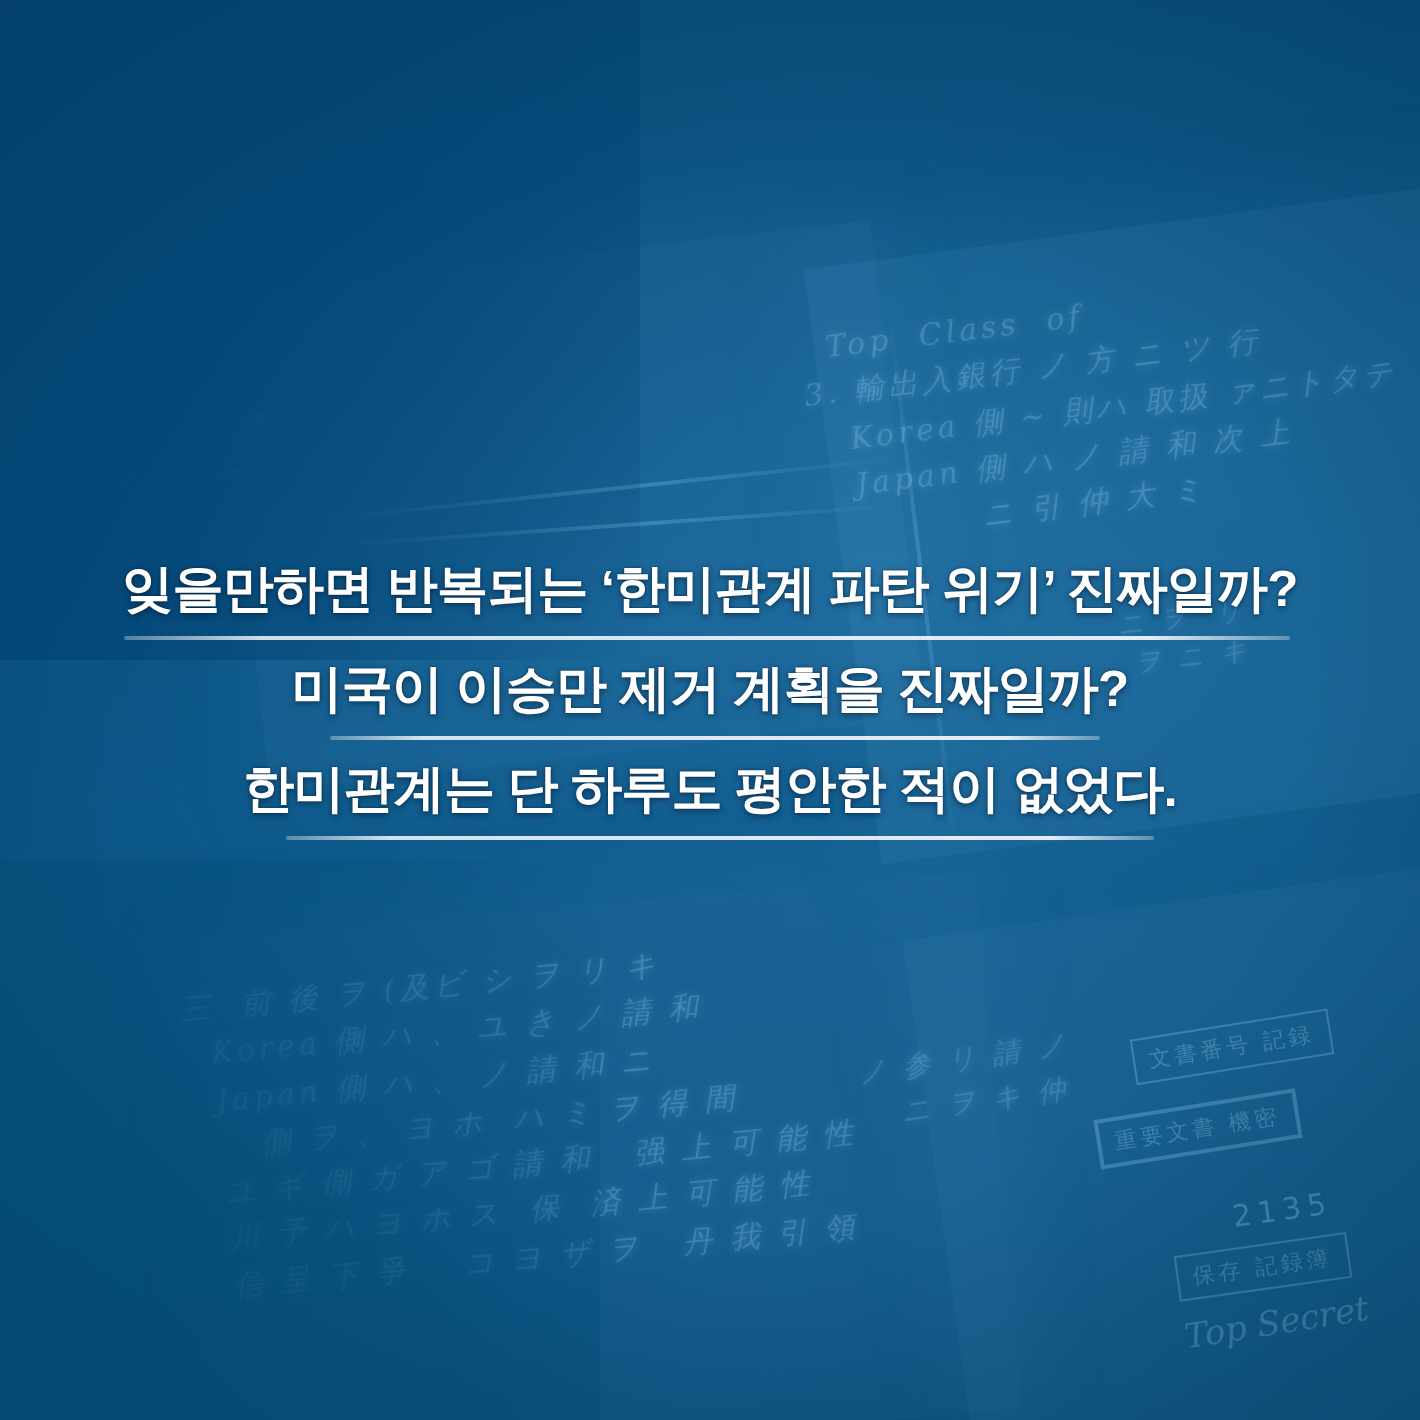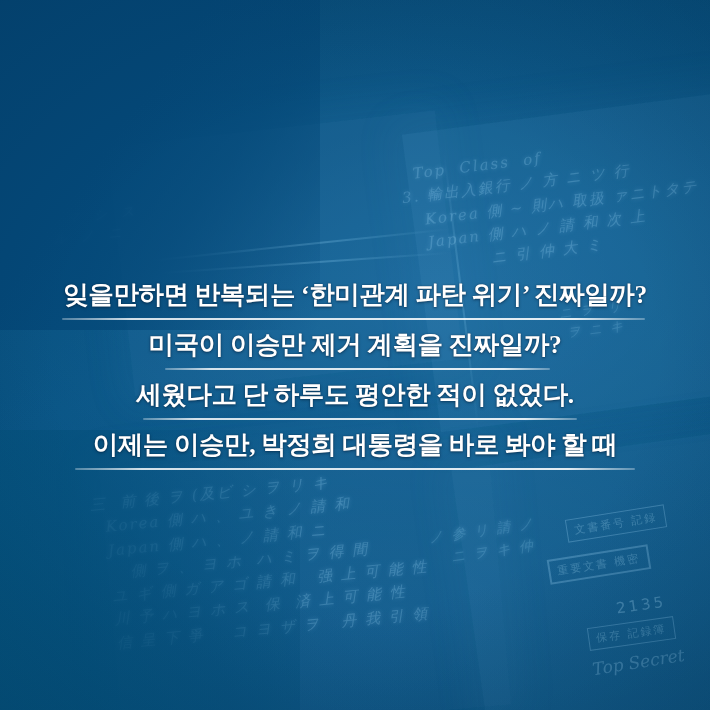--- a/index.html
+++ b/index.html
@@ -137,7 +137,6 @@
   .line-row {
     position: relative;
     height: 50px;
-    font-family: Liberation Serif, serif;
   }
   .line-text {
     display: block;

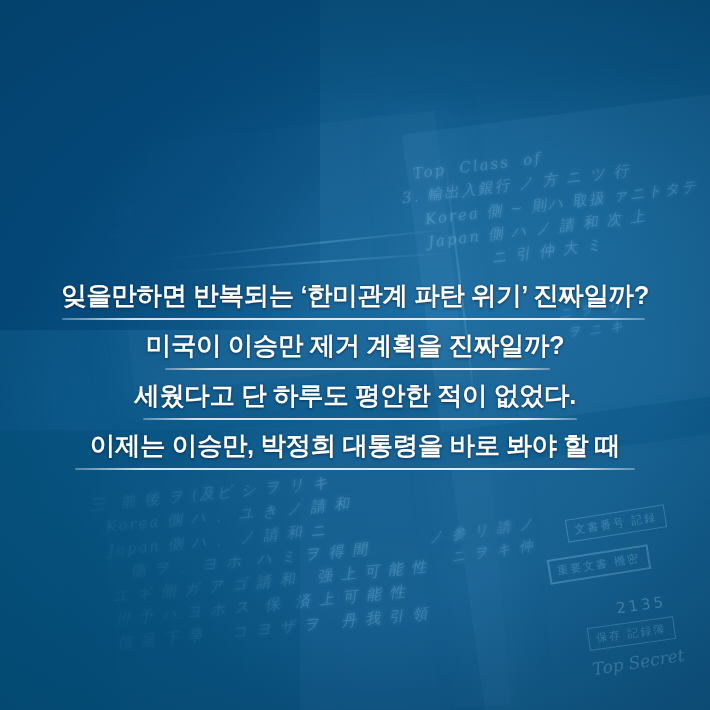--- a/index.html
+++ b/index.html
@@ -222,7 +222,7 @@
     </div>
 
     <div class="line-row">
-      <span class="line-text">세웠다고 단 하루도 평안한 적이 없었다.</span>
+      <span class="line-text">한미관계는 단 하루도 평안한 적이 없었다.</span>
       <span class="rule" id="rule-3"></span>
     </div>
 

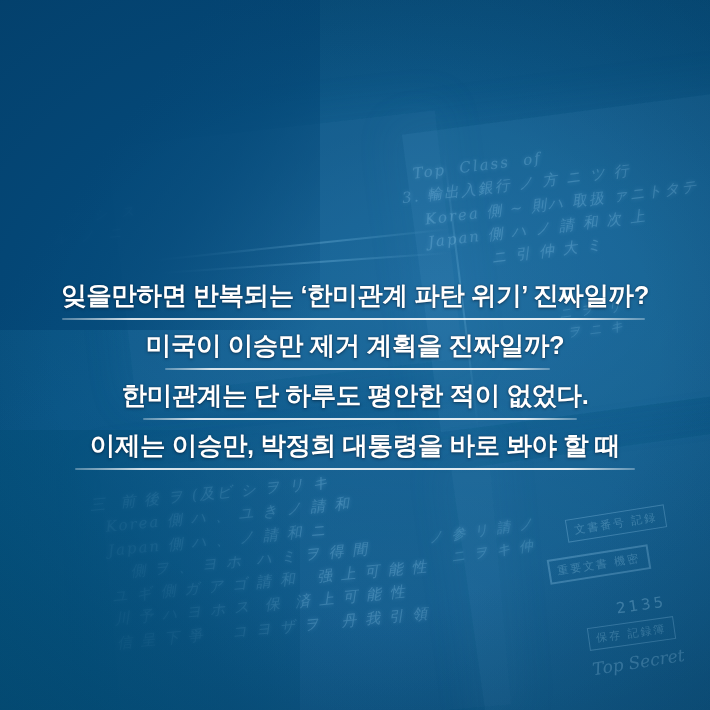--- a/index.html
+++ b/index.html
@@ -226,10 +226,6 @@
       <span class="rule" id="rule-3"></span>
     </div>
 
-    <div class="line-row">
-      <span class="line-text">이제는 이승만, 박정희 대통령을 바로 봐야 할 때</span>
-      <span class="rule" id="rule-4"></span>
-    </div>
 
   </div>
 </div>

